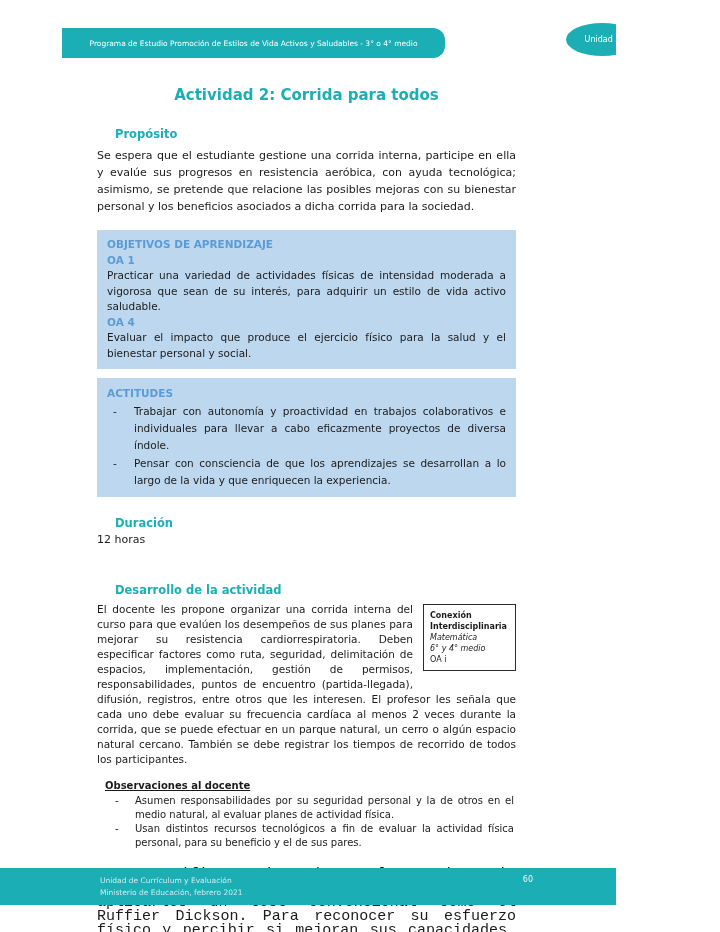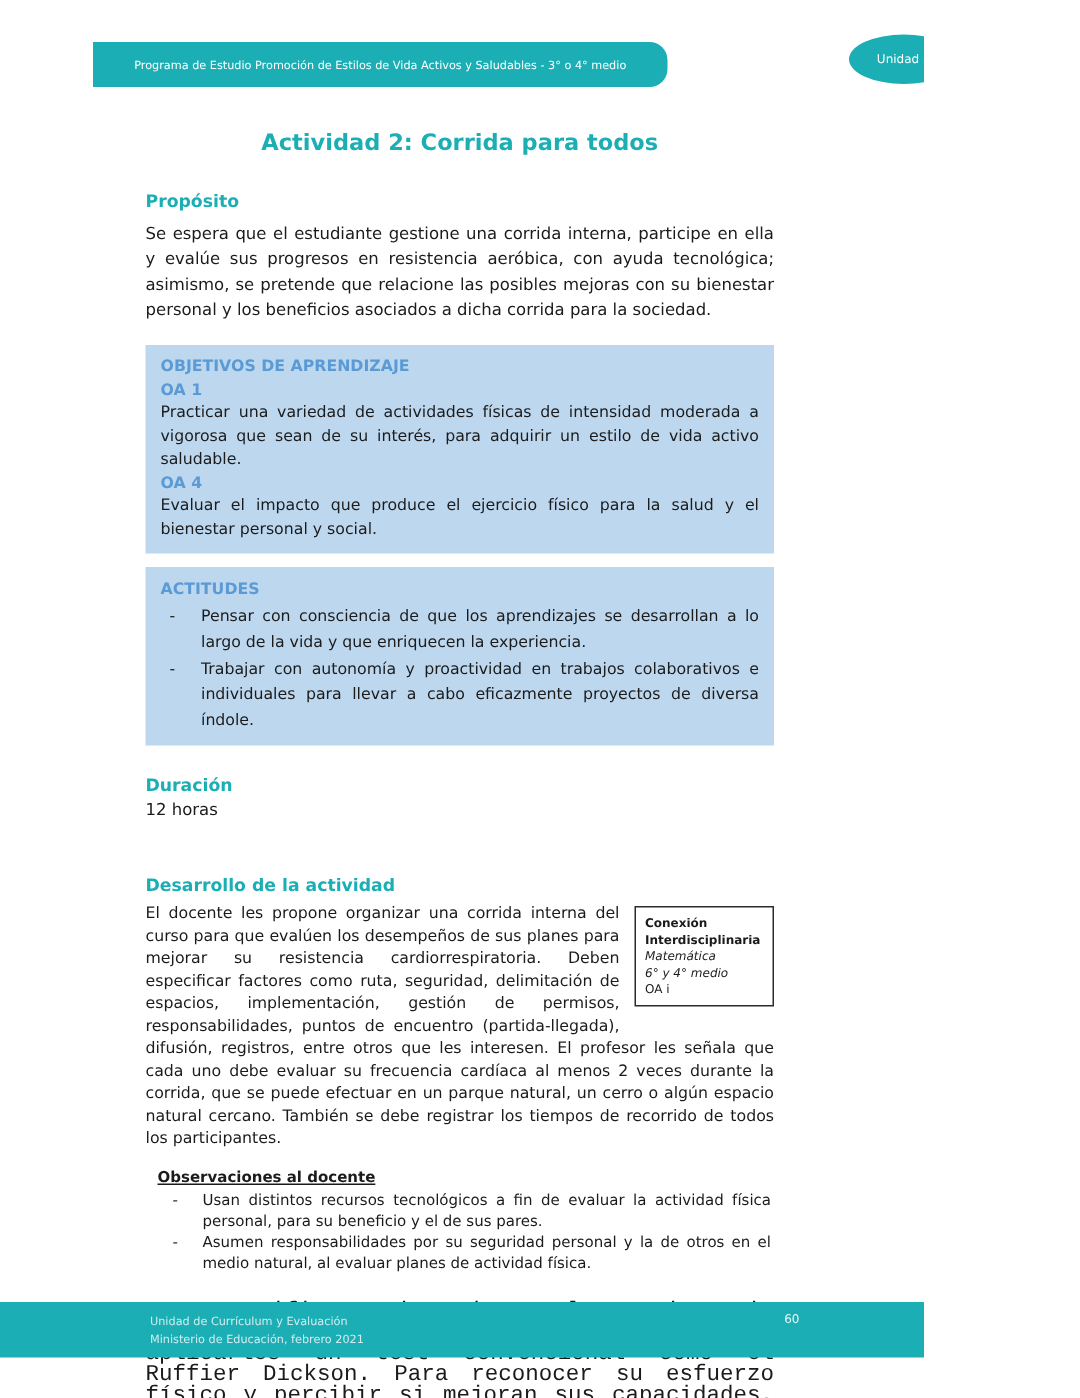--- a/index.html
+++ b/index.html
@@ -52,6 +52,7 @@
     font-size: 11.5px;
     font-weight: bold;
     line-height: 15px;
+    margin-left: 18px;
   }
   .proposito-h { margin-top: 23px; }
   .body-p {

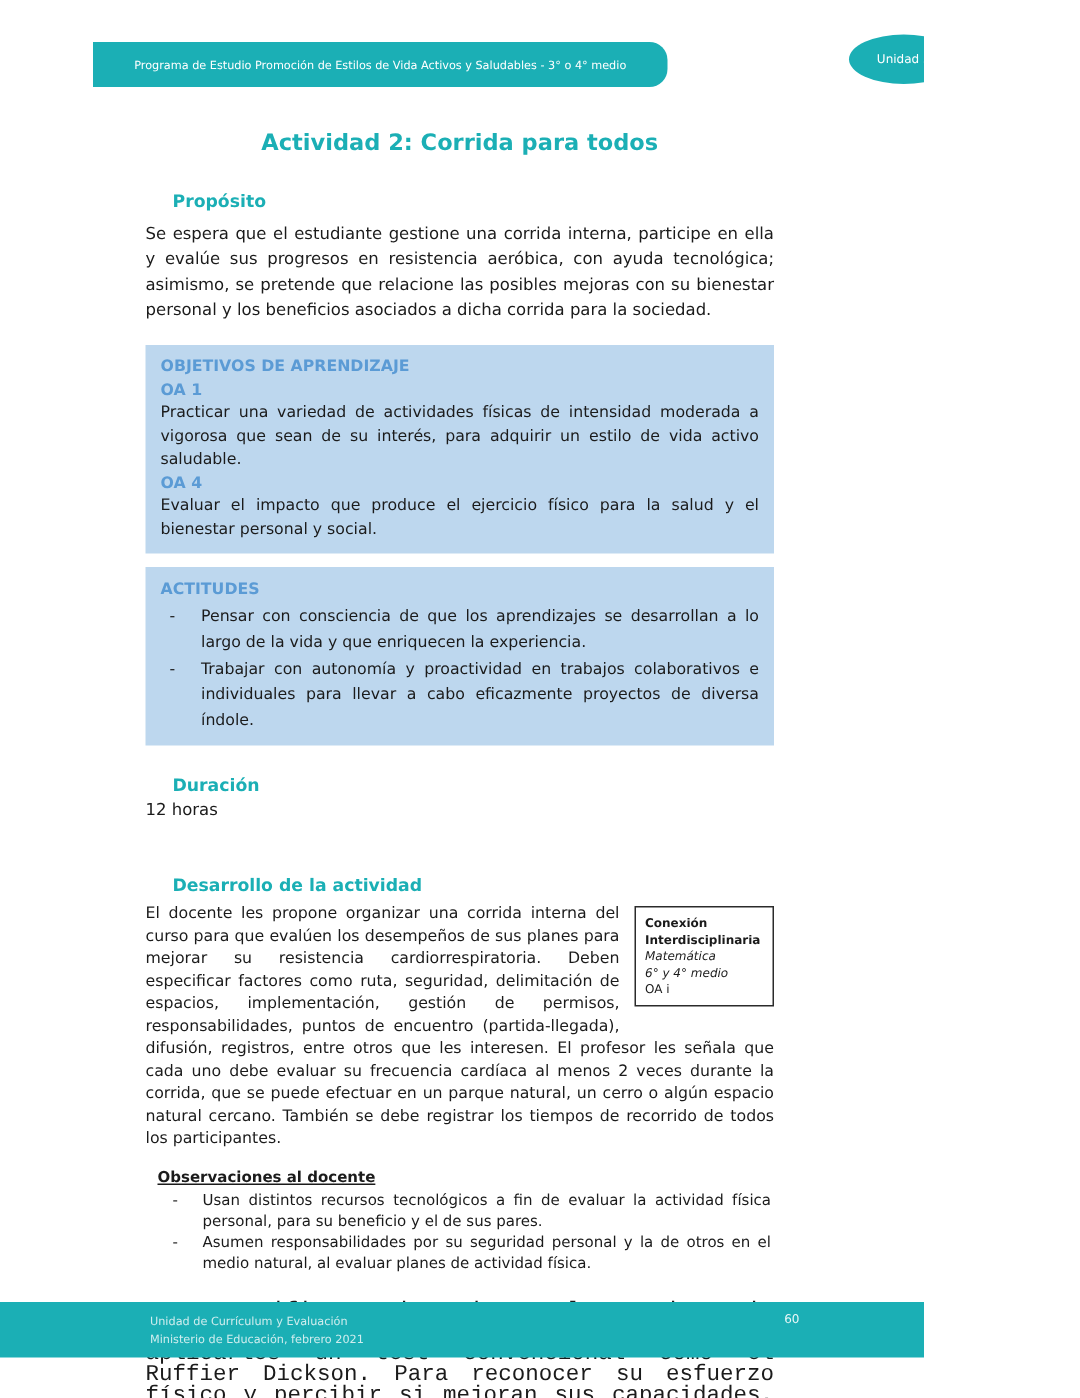--- a/index.html
+++ b/index.html
@@ -181,11 +181,11 @@
       <div class="bx-h">ACTITUDES</div>
       <div class="dash-item">
         <span class="dash"></span>
+        <span class="dtext">Trabajar con autonomía y proactividad en trabajos colaborativos e individuales para llevar a cabo eficazmente proyectos de diversa índole.</span>
+      </div>
+      <div class="dash-item">
+        <span class="dash"></span>
         <span class="dtext">Pensar con consciencia de que los aprendizajes se desarrollan a lo largo de la vida y que enriquecen la experiencia.</span>
-      </div>
-      <div class="dash-item">
-        <span class="dash"></span>
-        <span class="dtext">Trabajar con autonomía y proactividad en trabajos colaborativos e individuales para llevar a cabo eficazmente proyectos de diversa índole.</span>
       </div>
     </div>
 

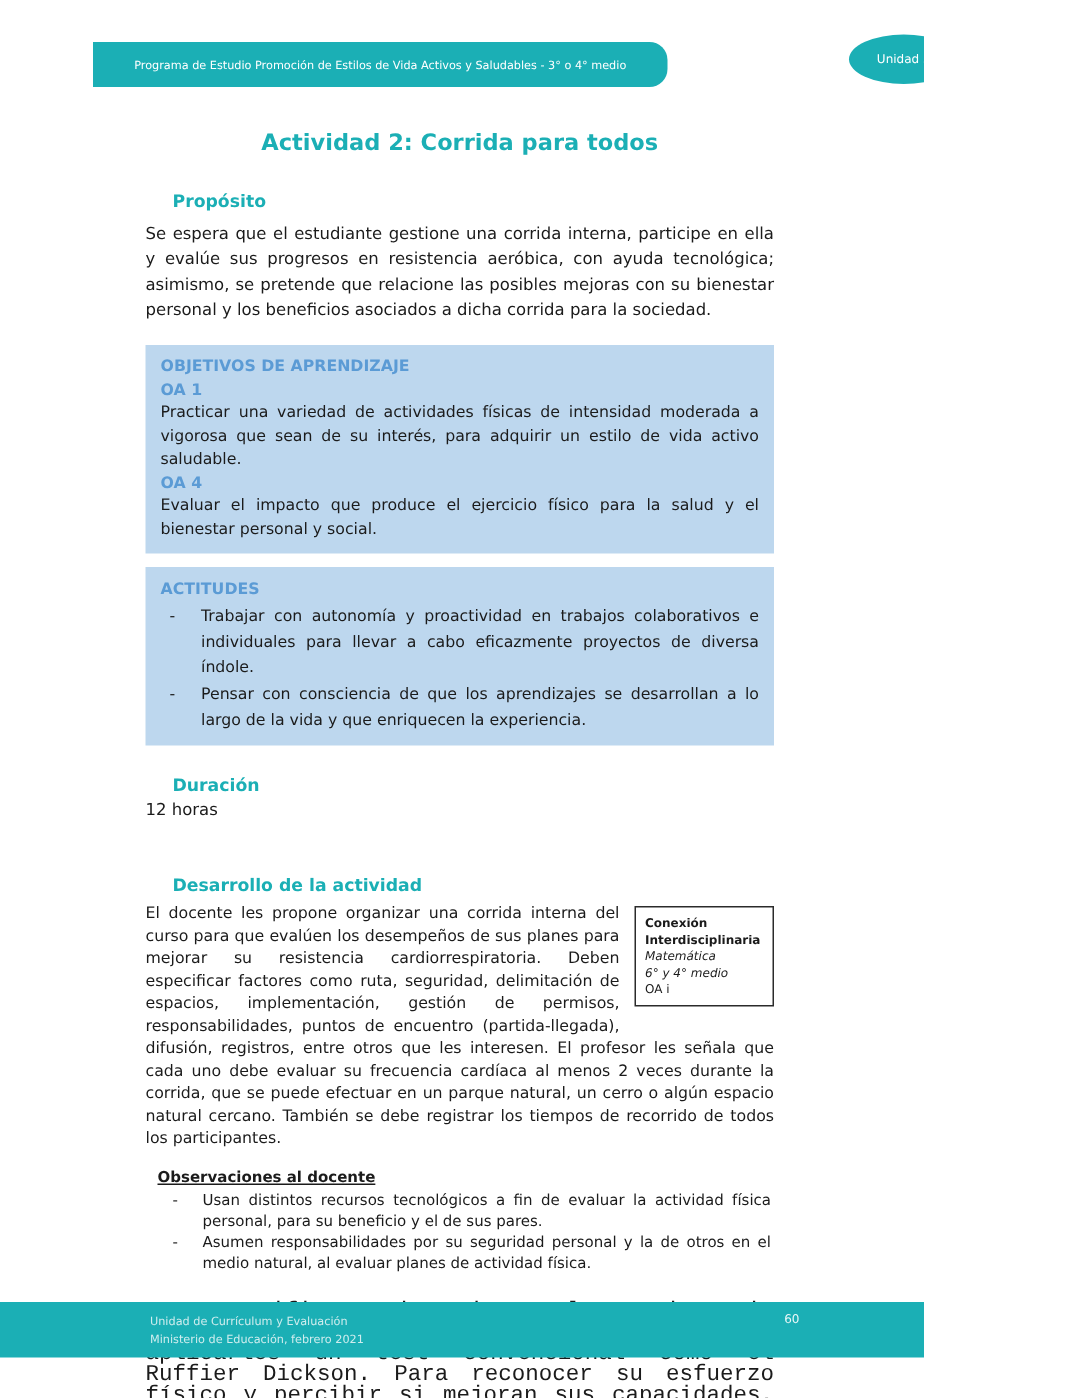--- a/index.html
+++ b/index.html
@@ -207,11 +207,11 @@
       <div class="obs-h">Observaciones al docente</div>
       <div class="dash-item">
         <span class="dash"></span>
+        <span class="dtext">Asumen responsabilidades por su seguridad personal y la de otros en el medio natural, al evaluar planes de actividad física.</span>
+      </div>
+      <div class="dash-item">
+        <span class="dash"></span>
         <span class="dtext">Usan distintos recursos tecnológicos a fin de evaluar la actividad física personal, para su beneficio y el de sus pares.</span>
-      </div>
-      <div class="dash-item">
-        <span class="dash"></span>
-        <span class="dtext">Asumen responsabilidades por su seguridad personal y la de otros en el medio natural, al evaluar planes de actividad física.</span>
       </div>
     </div>
 

